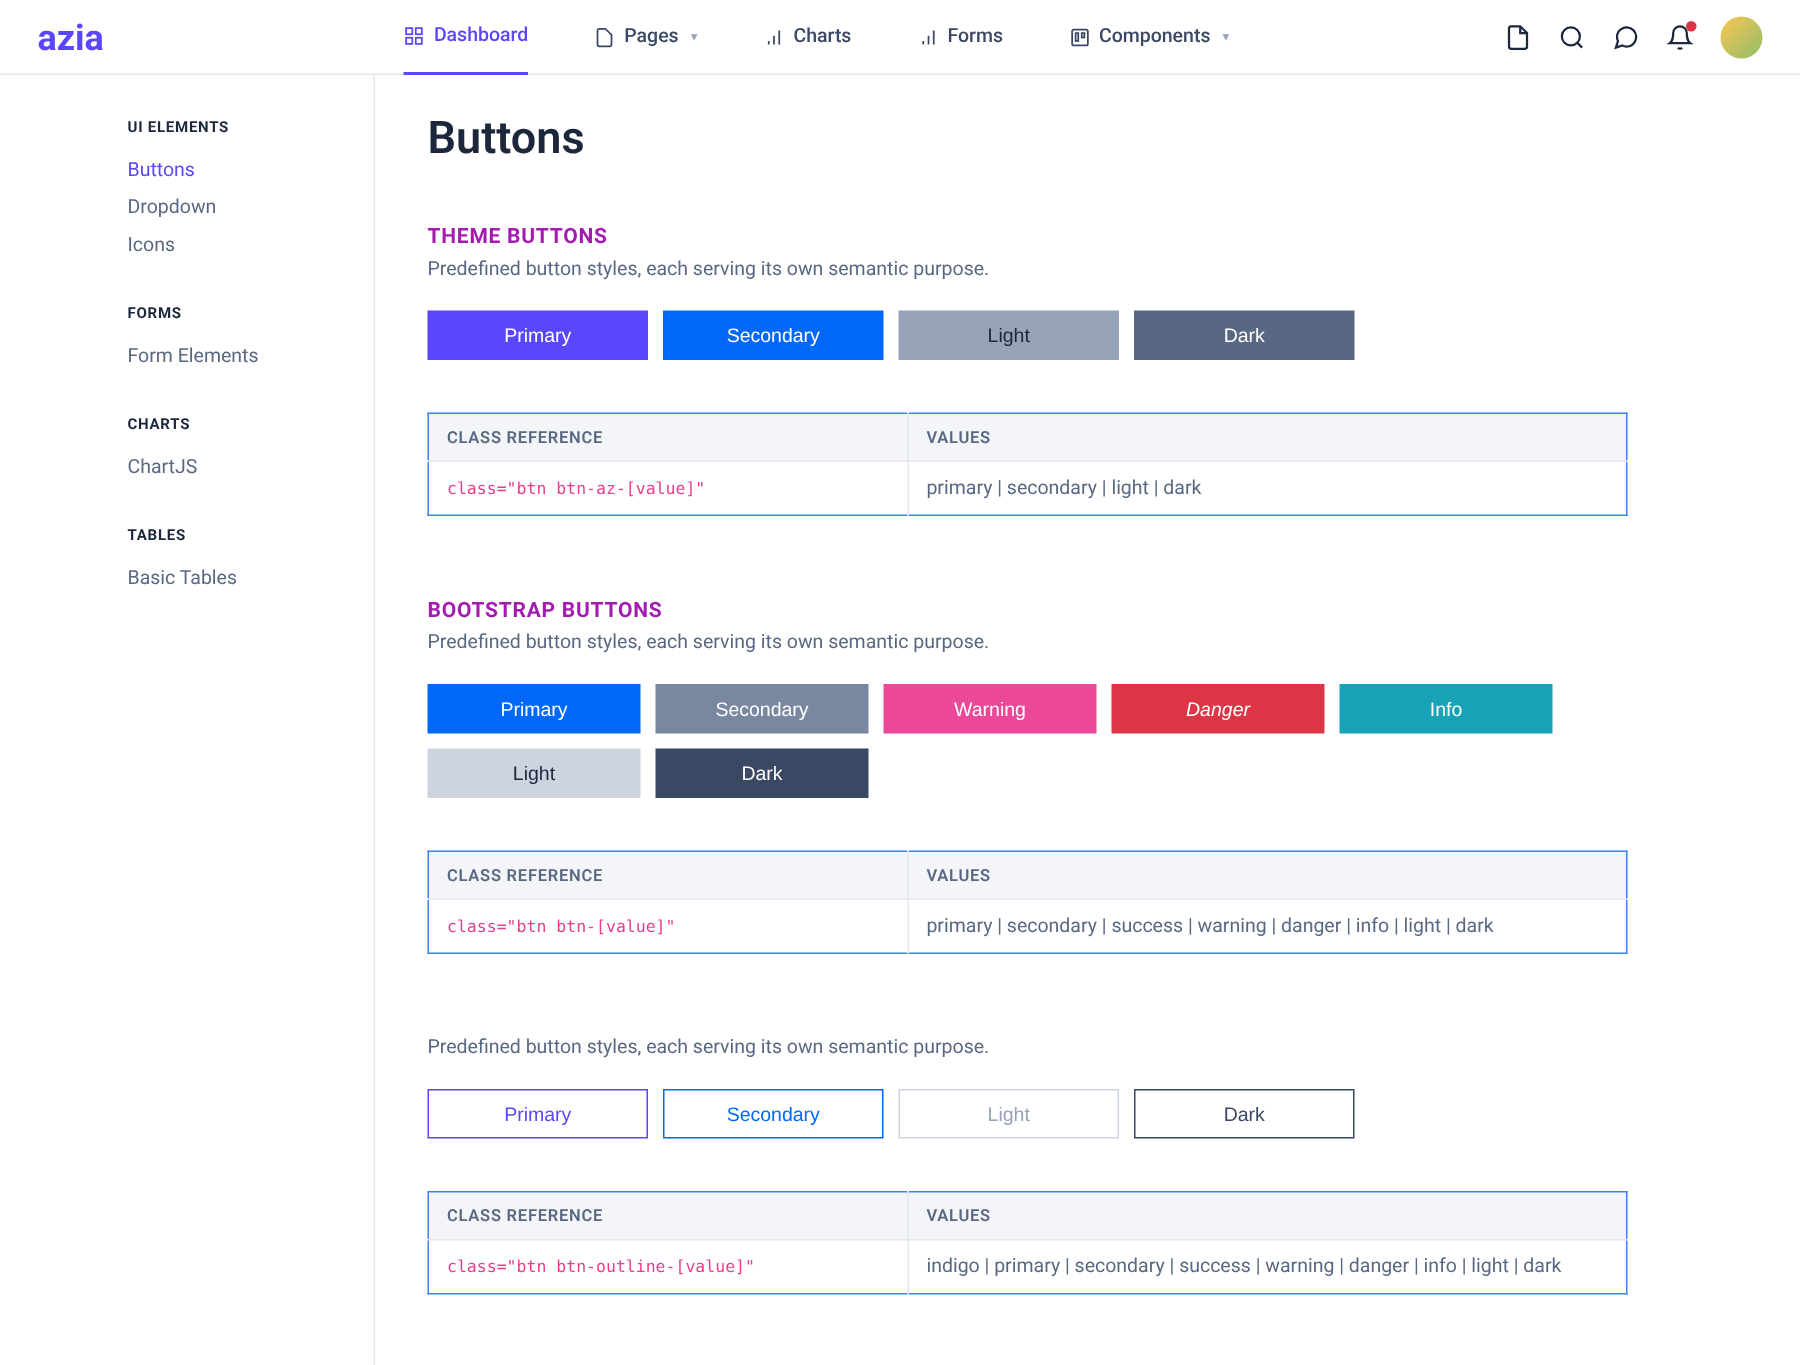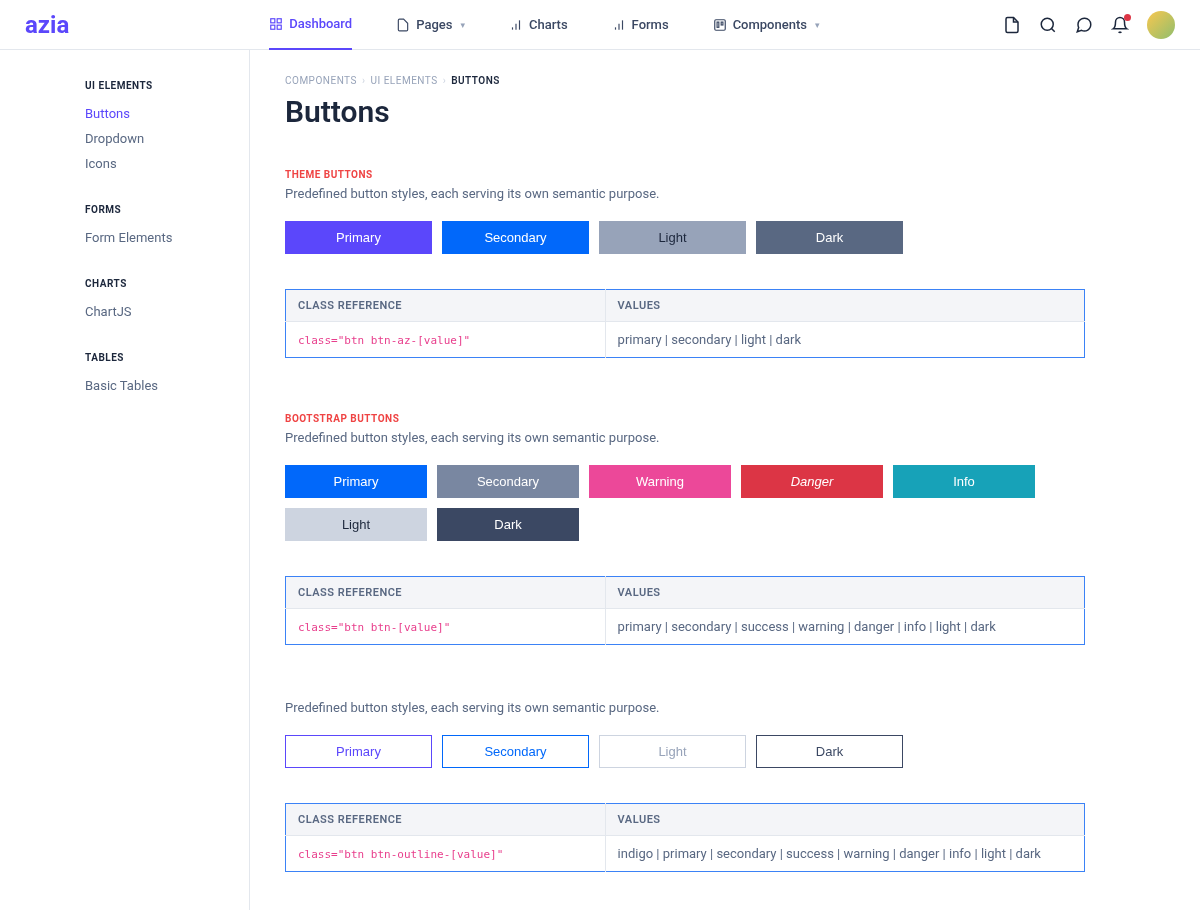--- a/index.html
+++ b/index.html
@@ -154,7 +154,6 @@
       </div>
     </aside>
   <main class="main">
-    <div class="breadcrumb"><span class="">COMPONENTS</span><span class="sep">›</span><span class="">UI ELEMENTS</span><span class="sep">›</span><span class="current">BUTTONS</span></div>
     <h1>Buttons</h1>
     <div id="sections">
         <div class="section">

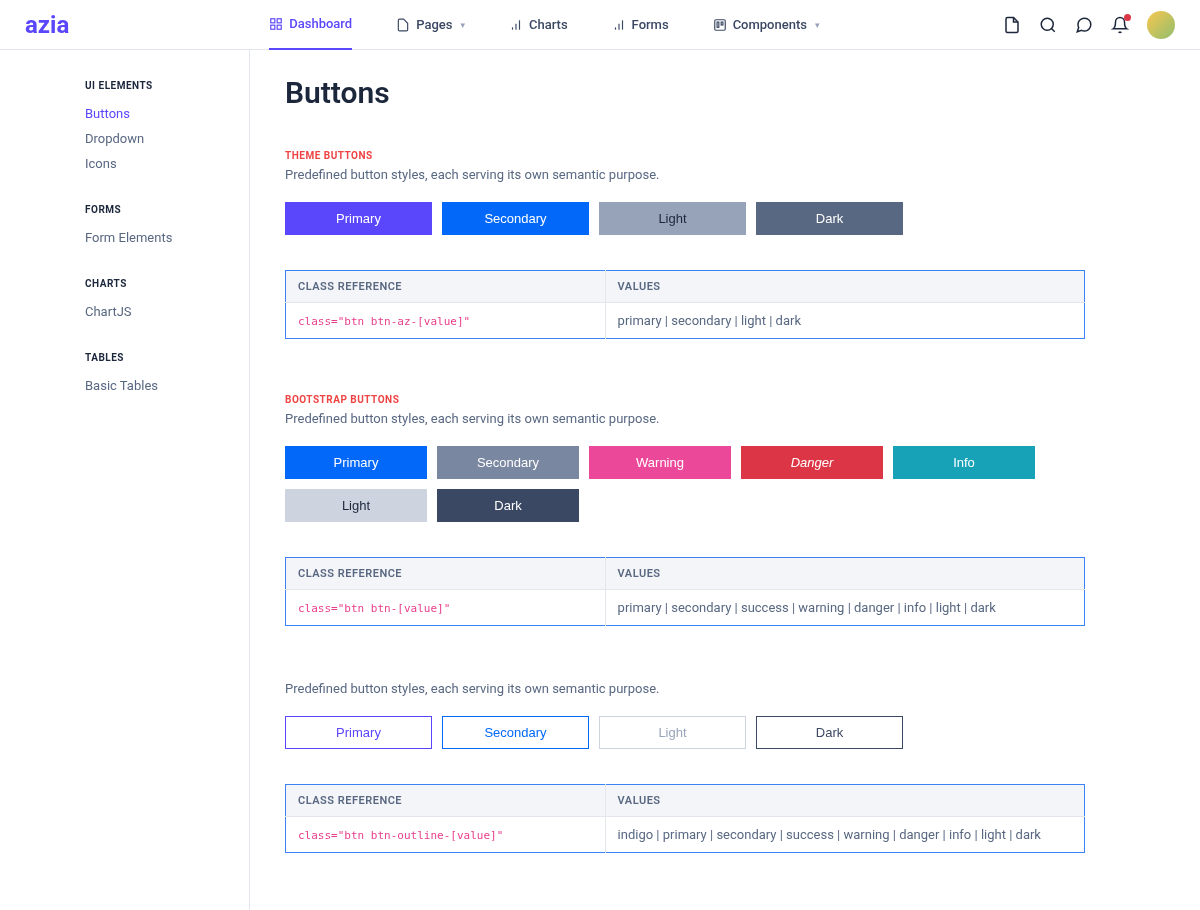--- a/index.html
+++ b/index.html
@@ -31,7 +31,7 @@
 h1 { font-size: 30px; font-weight: 600; color: #1c273c; margin-bottom: 40px; }
 
 .section { margin-bottom: 55px; }
-.section-title { font-size: 10px; font-weight: 700; color: #ef4444; letter-spacing: 0.5px; margin-bottom: 6px; text-transform: uppercase; }
+.section-title { font-size: 14px; font-weight: 700; color: #a21caf; letter-spacing: 0.5px; margin-bottom: 6px; text-transform: uppercase; }
 .section-desc { font-size: 13px; color: #596882; margin-bottom: 20px; }
 
 .btn-row { display: flex; flex-wrap: wrap; gap: 10px; margin-bottom: 35px; }

